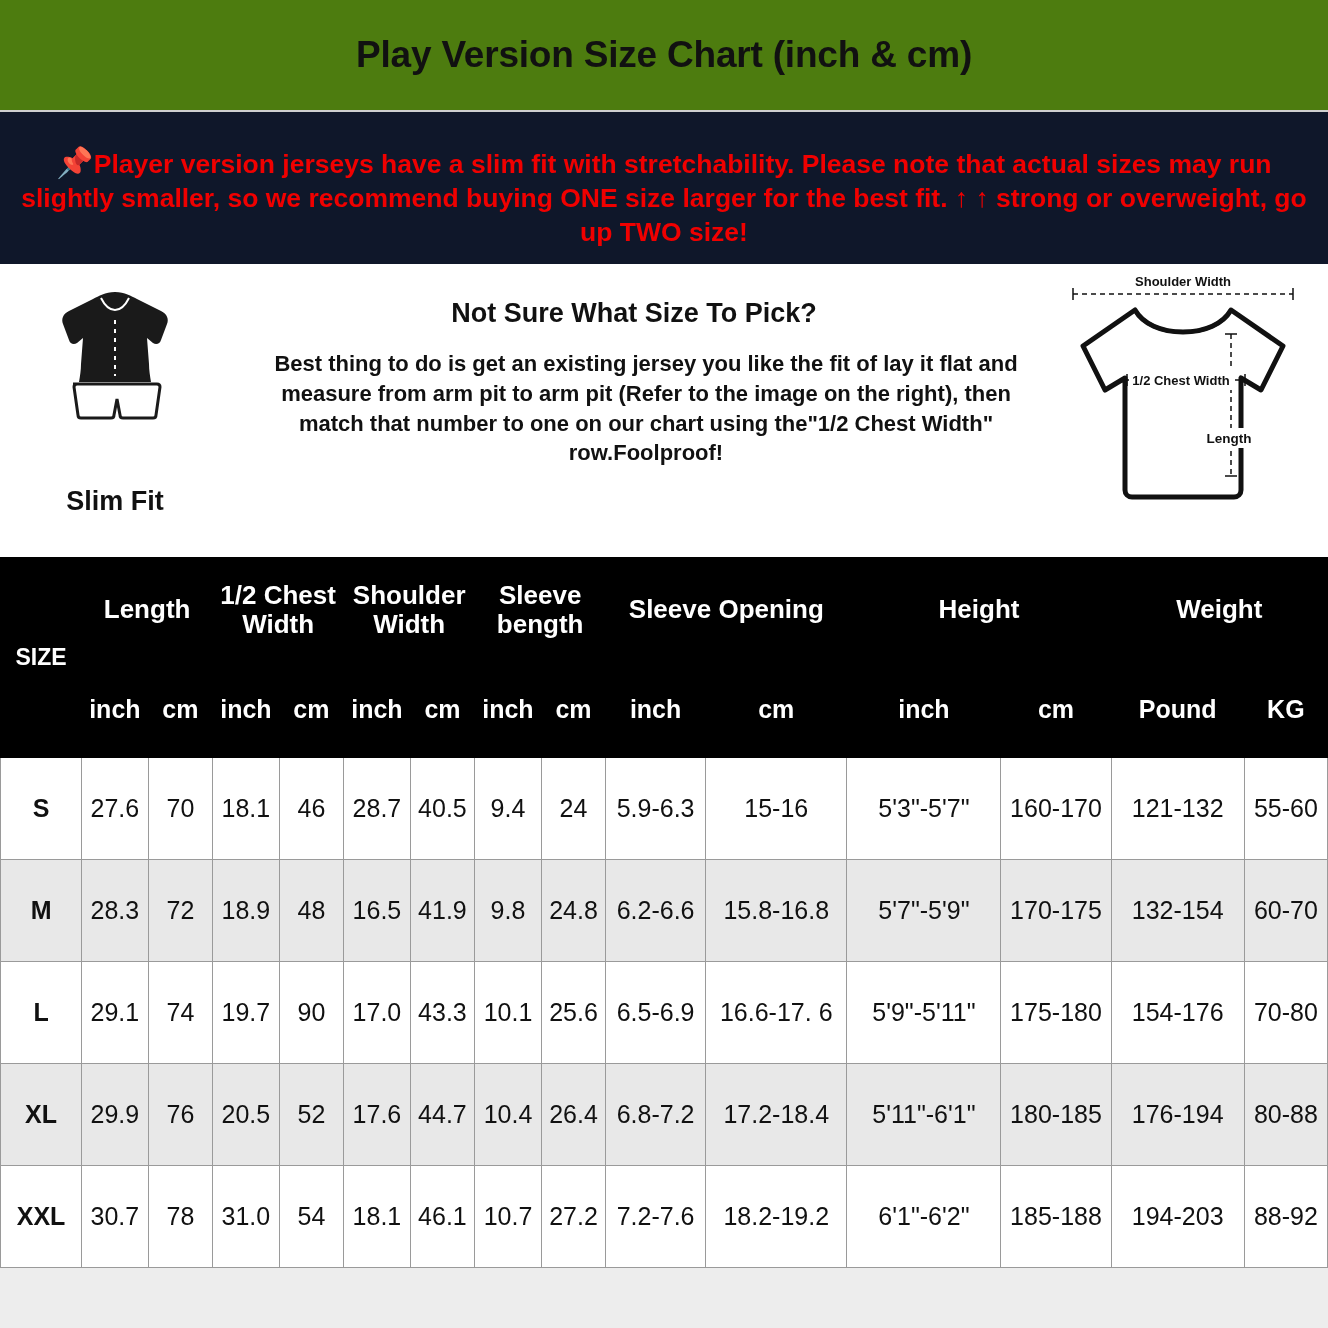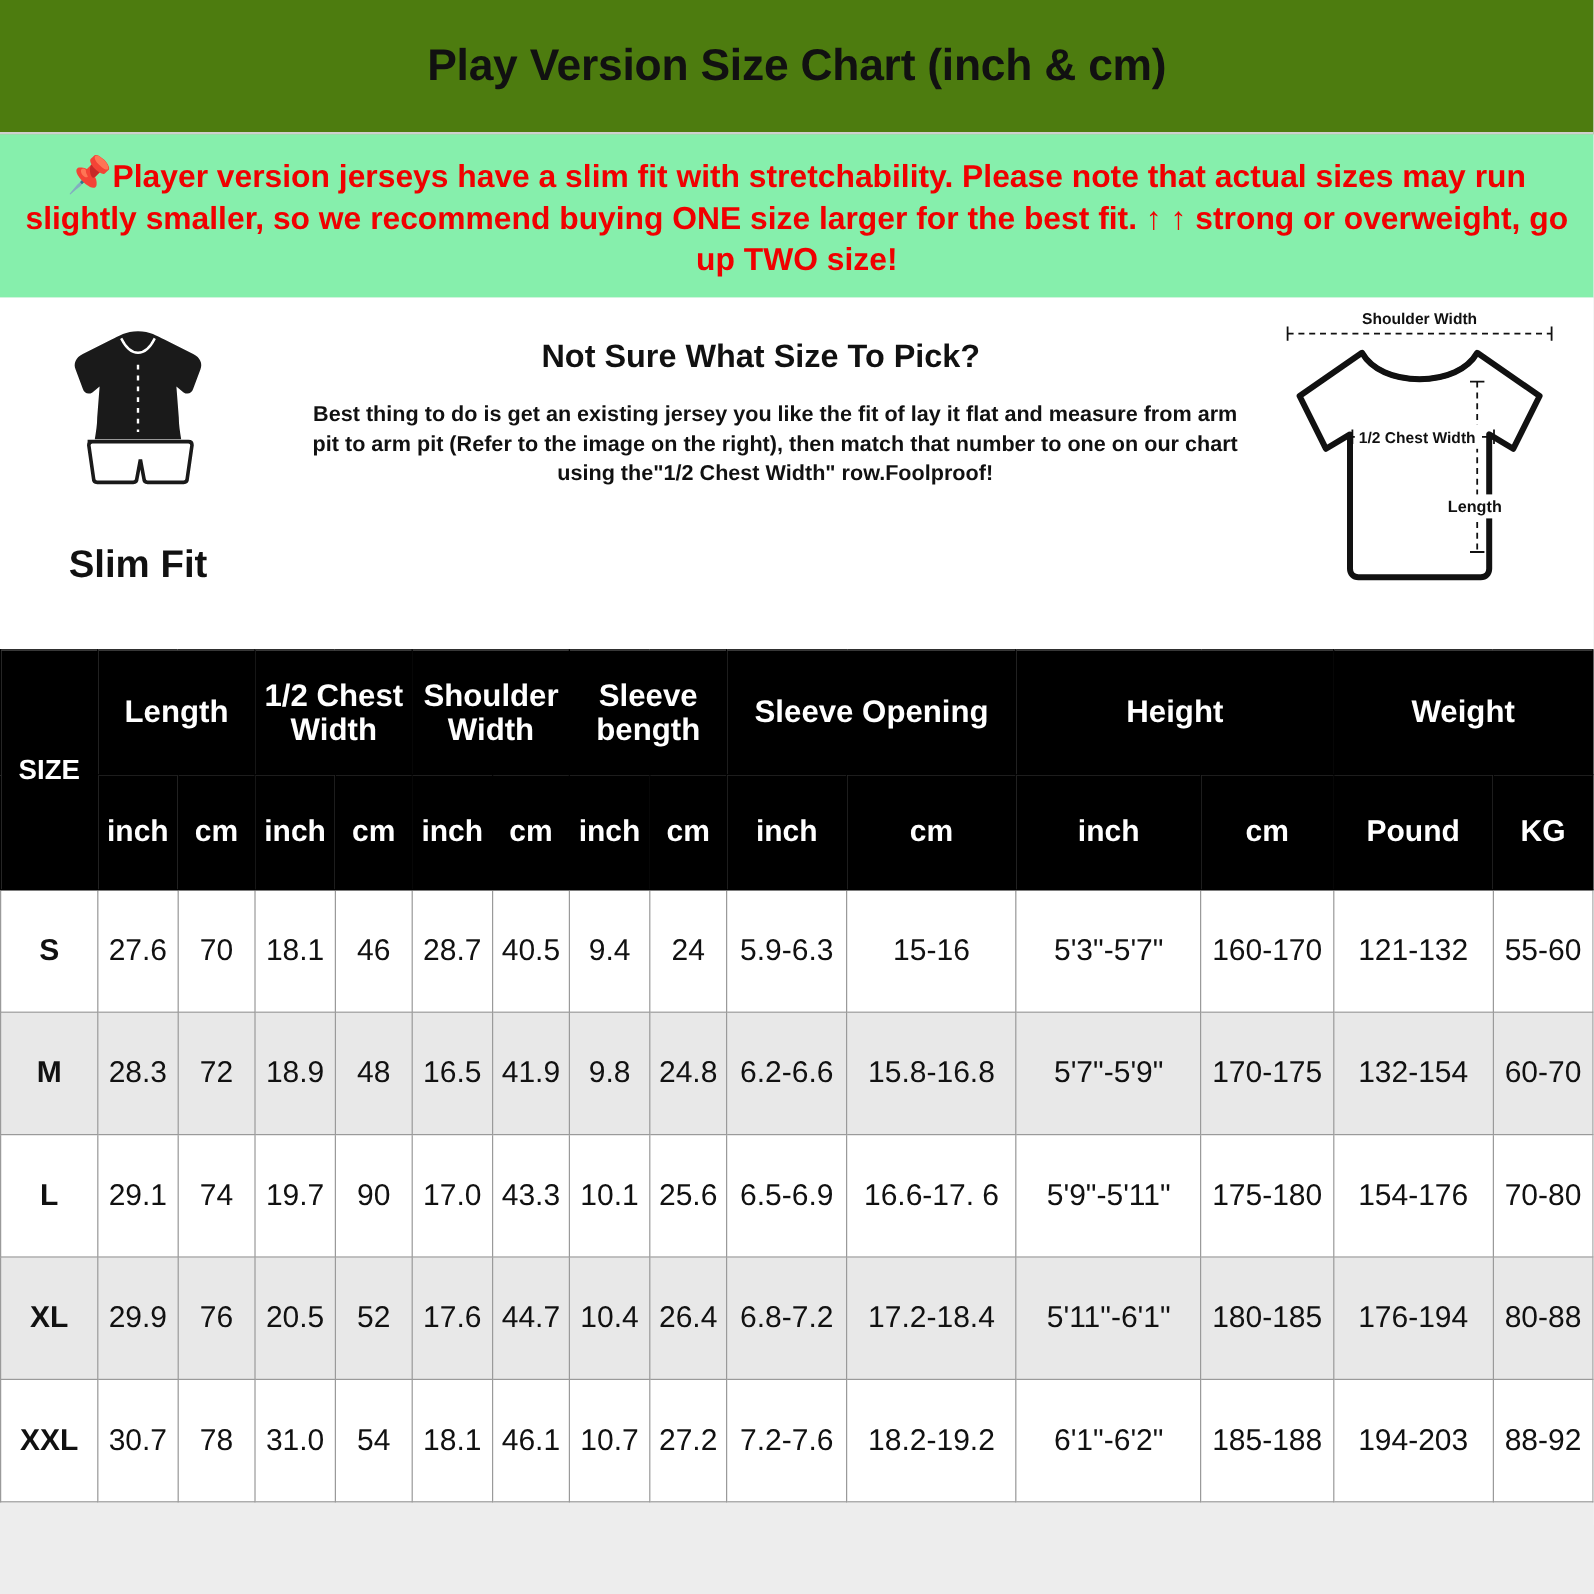--- a/index.html
+++ b/index.html
@@ -27,8 +27,8 @@
   }
 
   .notice {
-    background:#86efac;
-    padding: 16px 14px 14px 14px;
+    background:#0f172a;
+    padding: 32px 14px 14px 14px;
     text-align:center;
     color:#f00000;
     font-weight: bold;

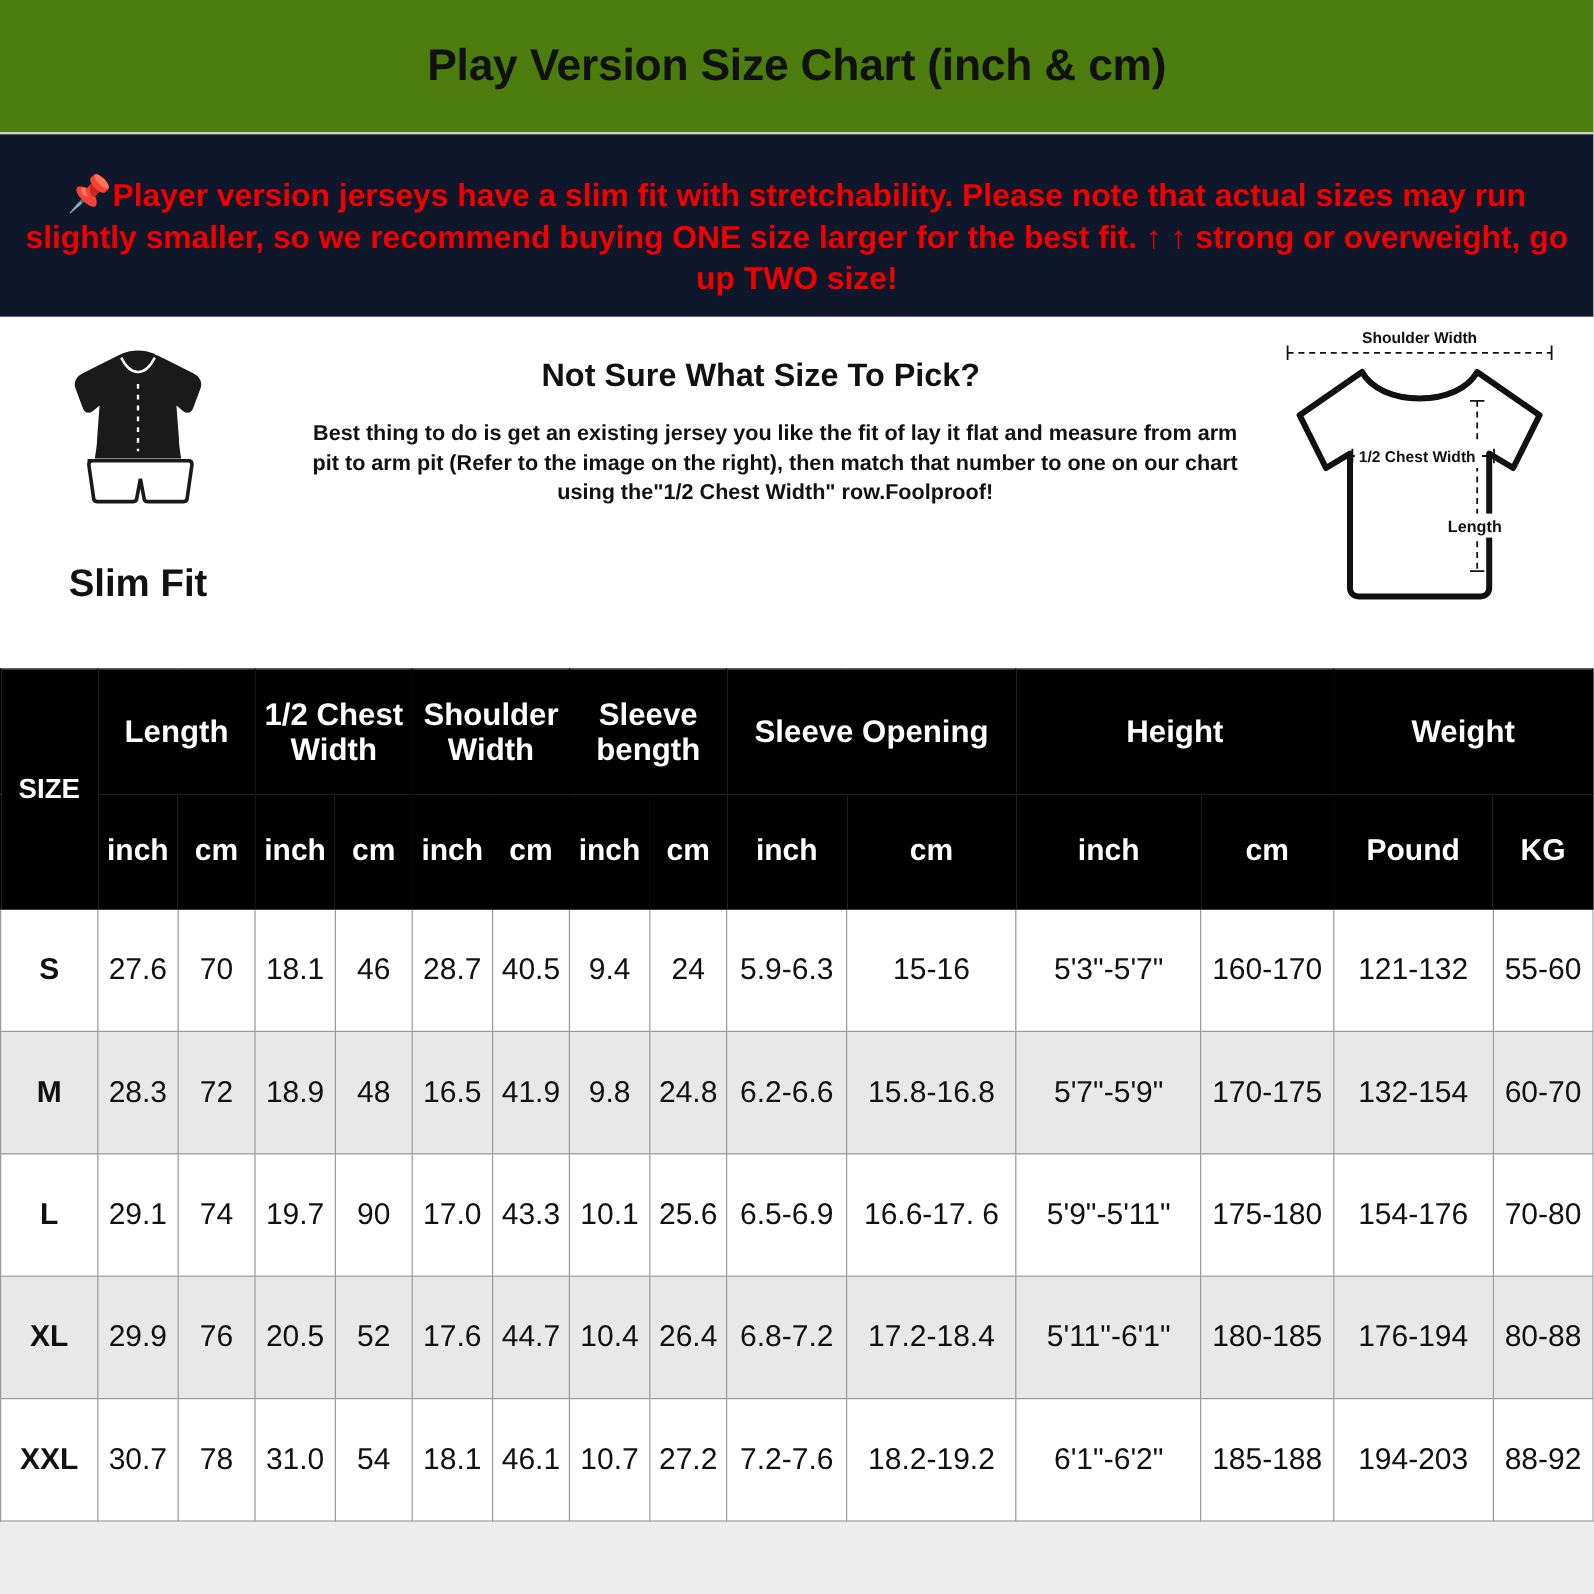--- a/index.html
+++ b/index.html
@@ -50,7 +50,7 @@
 
   .mid-text { flex:1; text-align:center; padding-top: 28px; }
   .mid-text .q { font-size: 27px; font-weight:bold; margin-bottom: 20px; }
-  .mid-text .p { font-size: 18px; font-weight:bold; line-height:1.35;margin-left:24px; }
+  .mid-text .p { font-size: 22px; font-weight:bold; line-height:1.35;margin-left:24px; }
 
   .right-fig { width: 270px; display:flex; flex-direction:column; align-items:center; padding-top: 6px; }
 

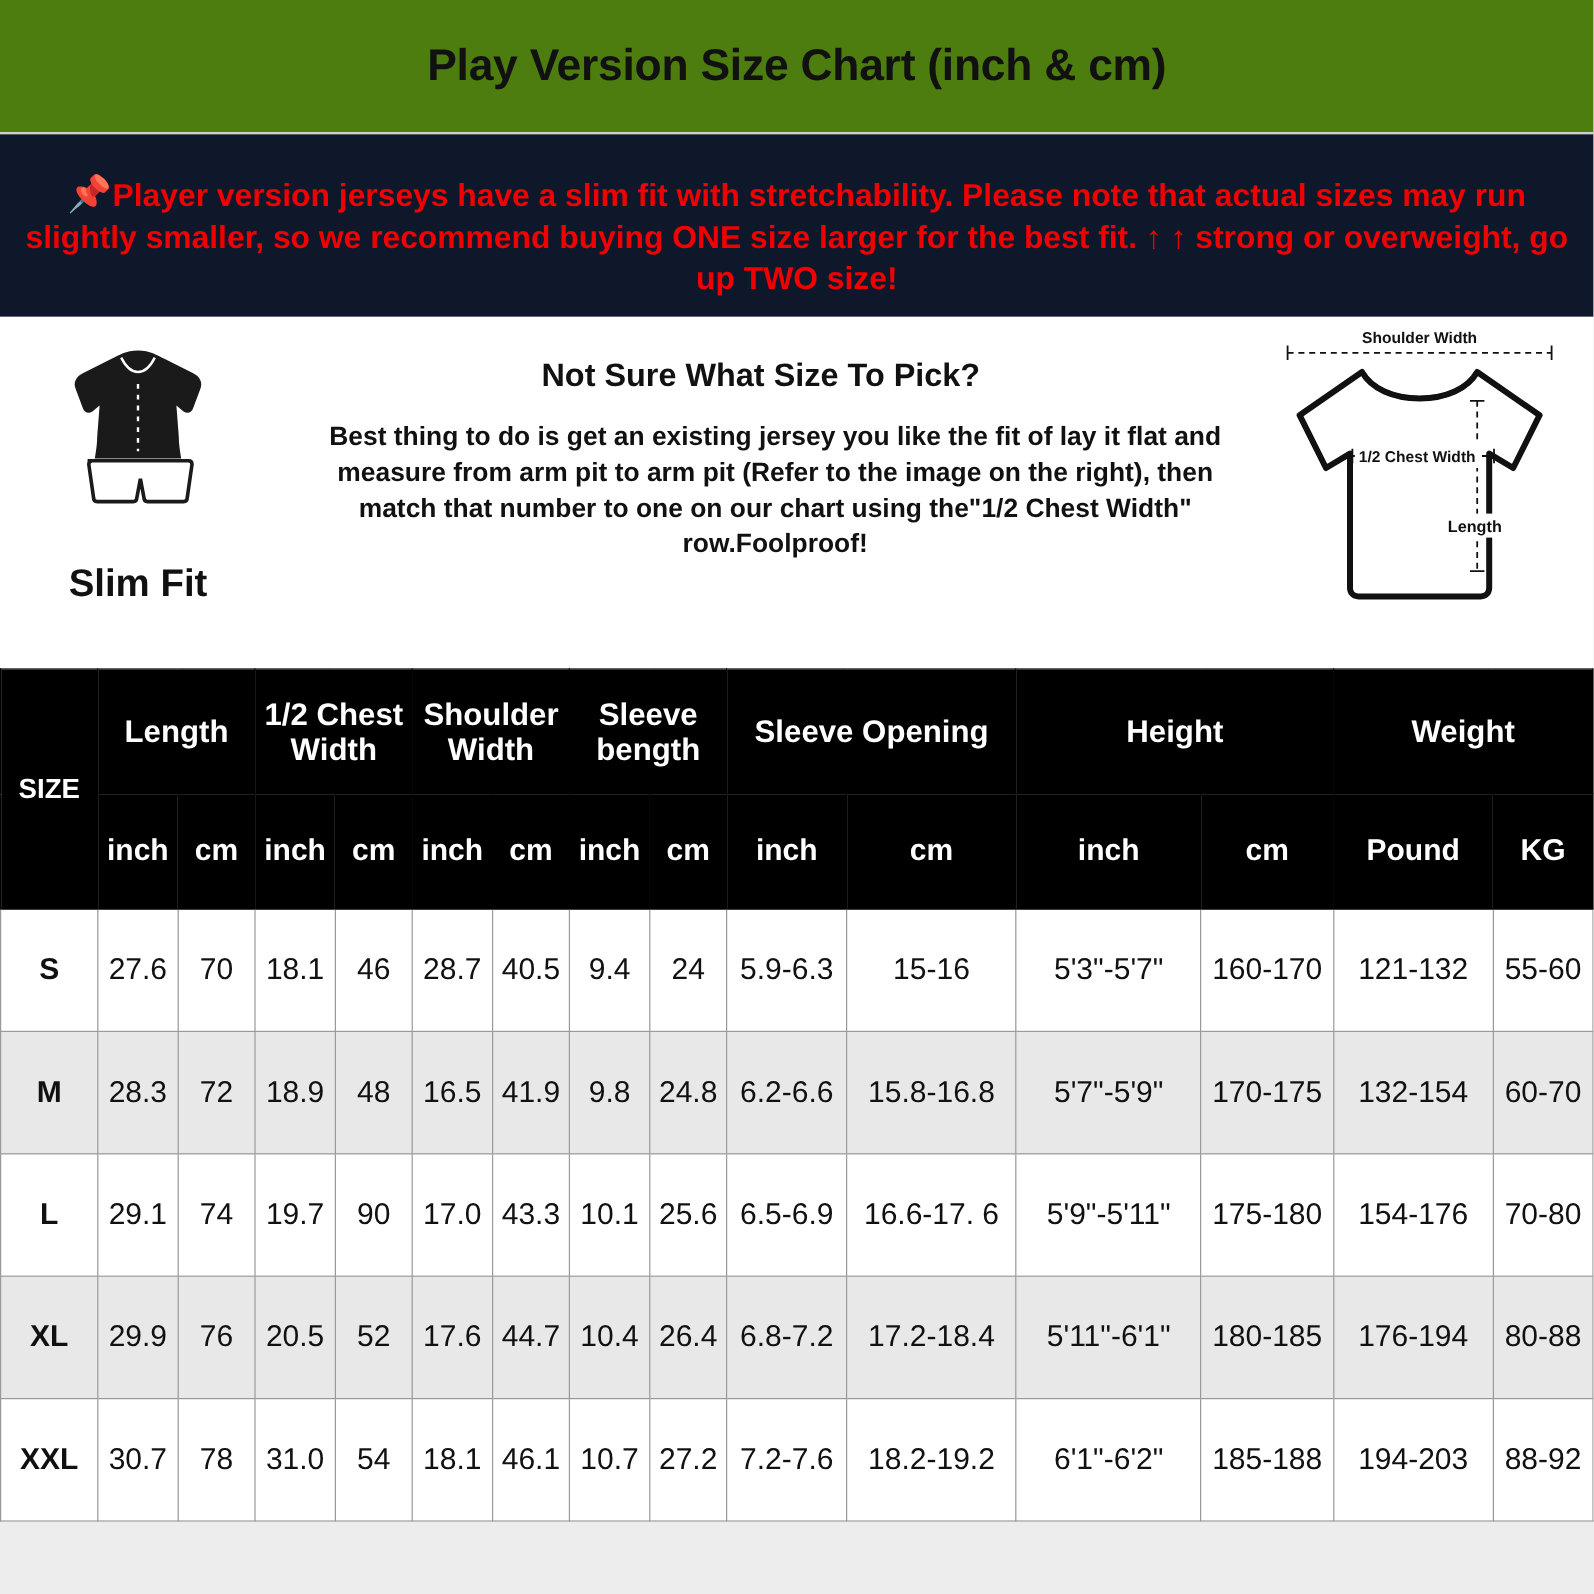--- a/index.html
+++ b/index.html
@@ -46,7 +46,7 @@
     flex: 0 0 auto;
   }
   .left-fig { width: 210px; display:flex; flex-direction:column; align-items:center; padding-top:14px; }
-  .slim-label { font-size: 32px; font-weight:bold; margin-top: 14px; }
+  .slim-label { font-size: 27px; font-weight:bold; margin-top: 32px; }
 
   .mid-text { flex:1; text-align:center; padding-top: 28px; }
   .mid-text .q { font-size: 27px; font-weight:bold; margin-bottom: 20px; }

